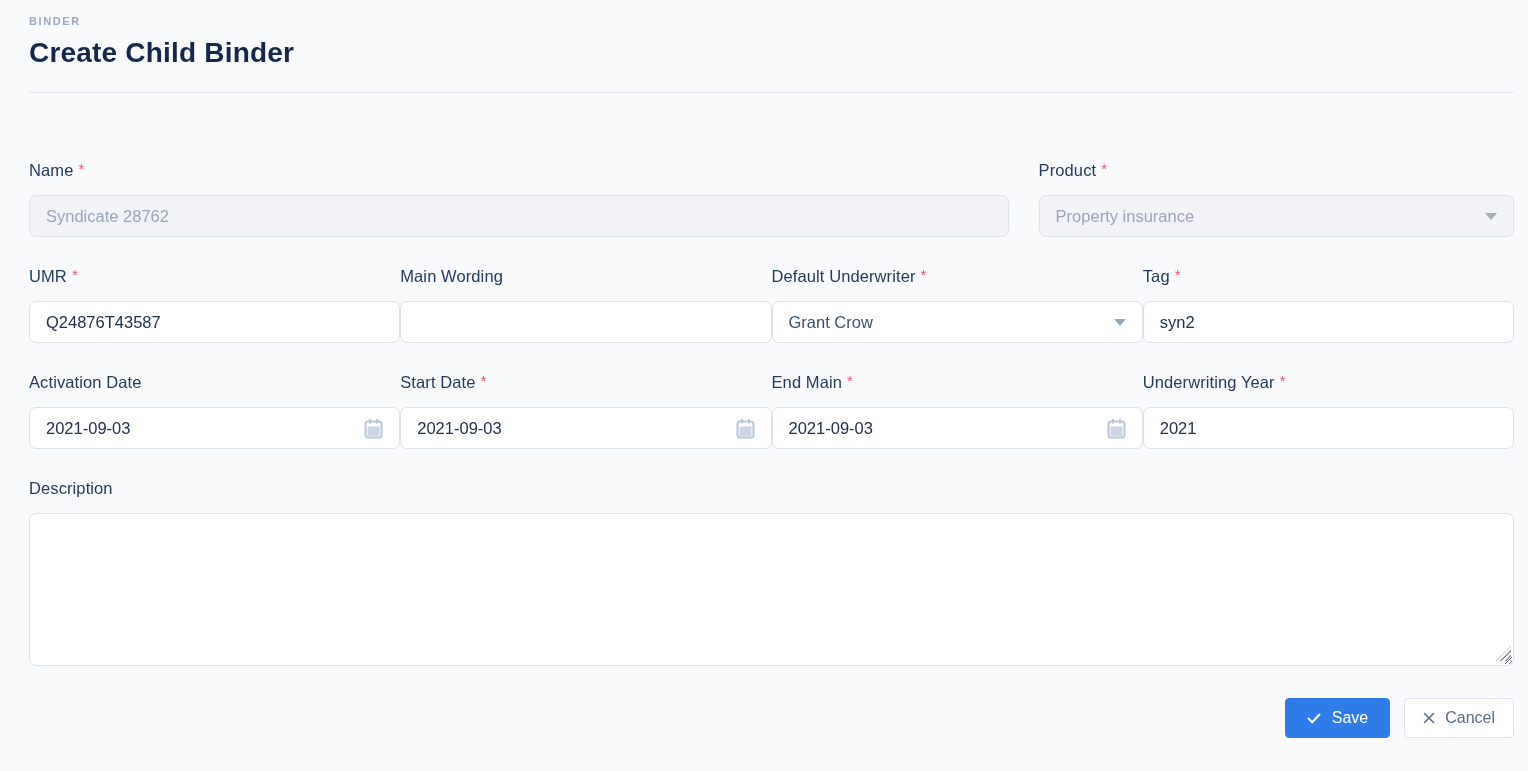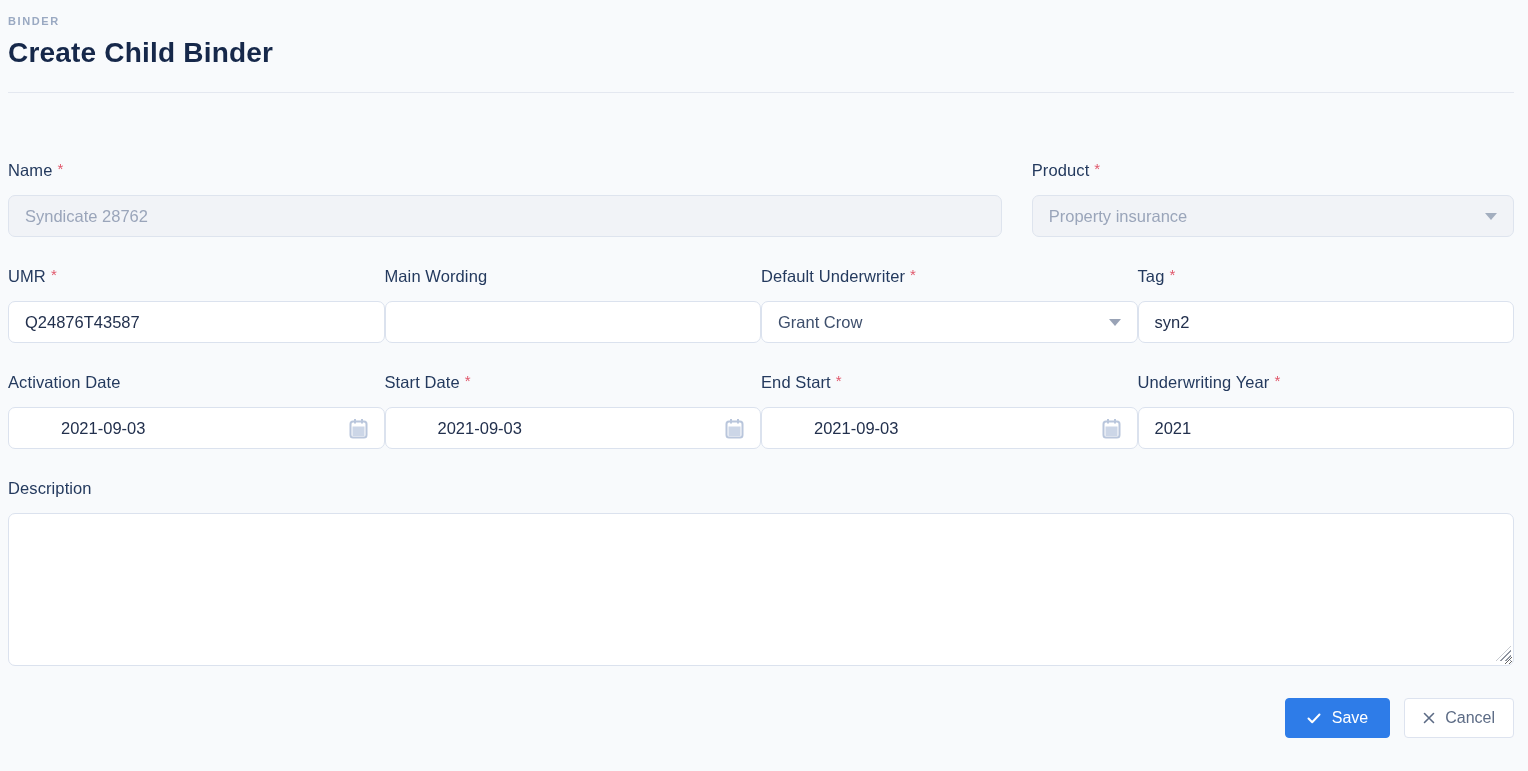--- a/index.html
+++ b/index.html
@@ -12,7 +12,7 @@
     color: #1c2b4a;
     overflow: hidden;
   }
-  .page { padding: 0 14px 0 8px; }
+  .page { padding: 0 14px 0 29px; }
 
   
   .header { padding-top: 15px; }

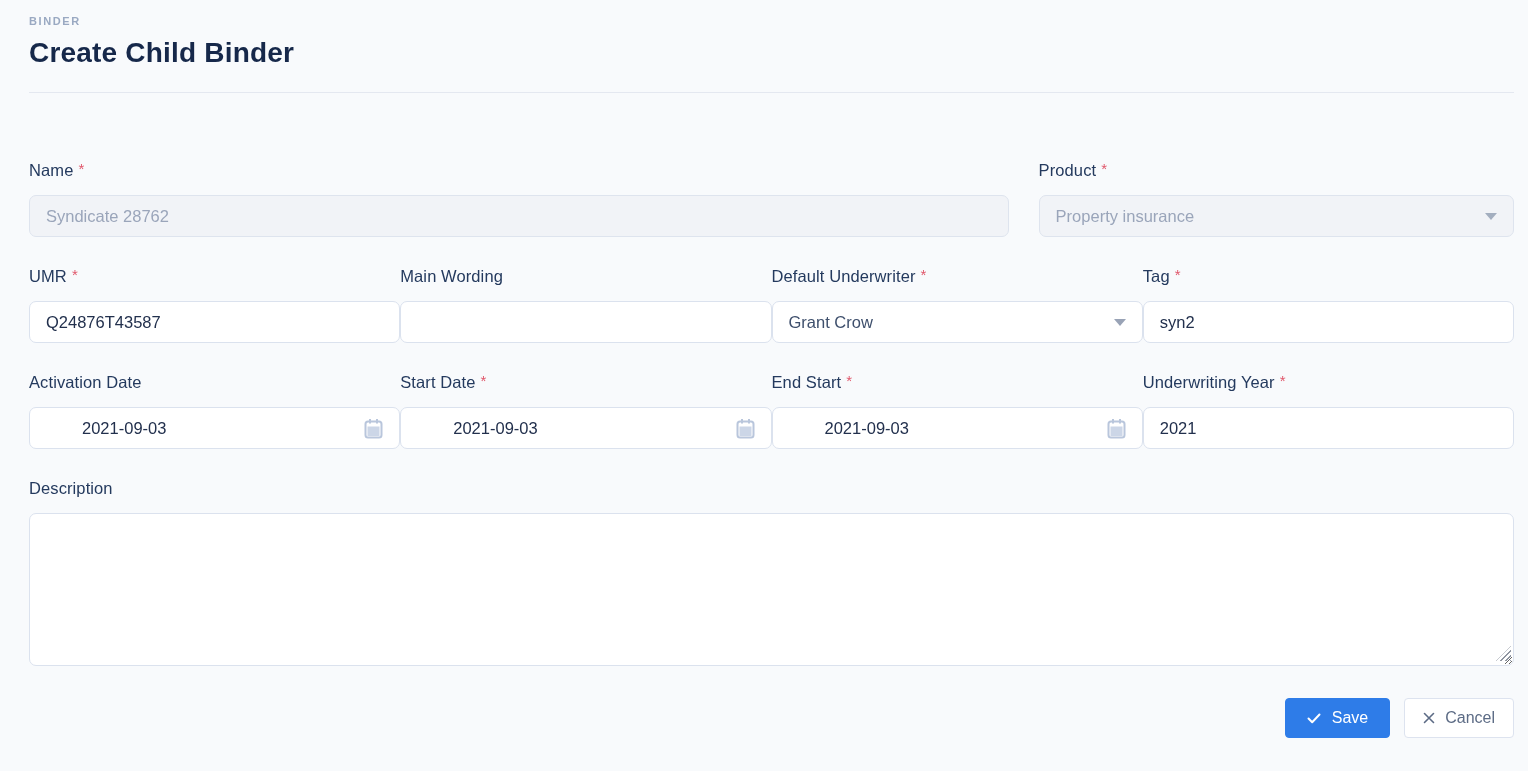--- a/index.html
+++ b/index.html
@@ -276,7 +276,7 @@
     </div>
     <div>
       <div class="field-label">
-        <span>End Start</span>
+        <span>End Main</span>
         <span class="req">*</span>
       </div>
       <div class="box">

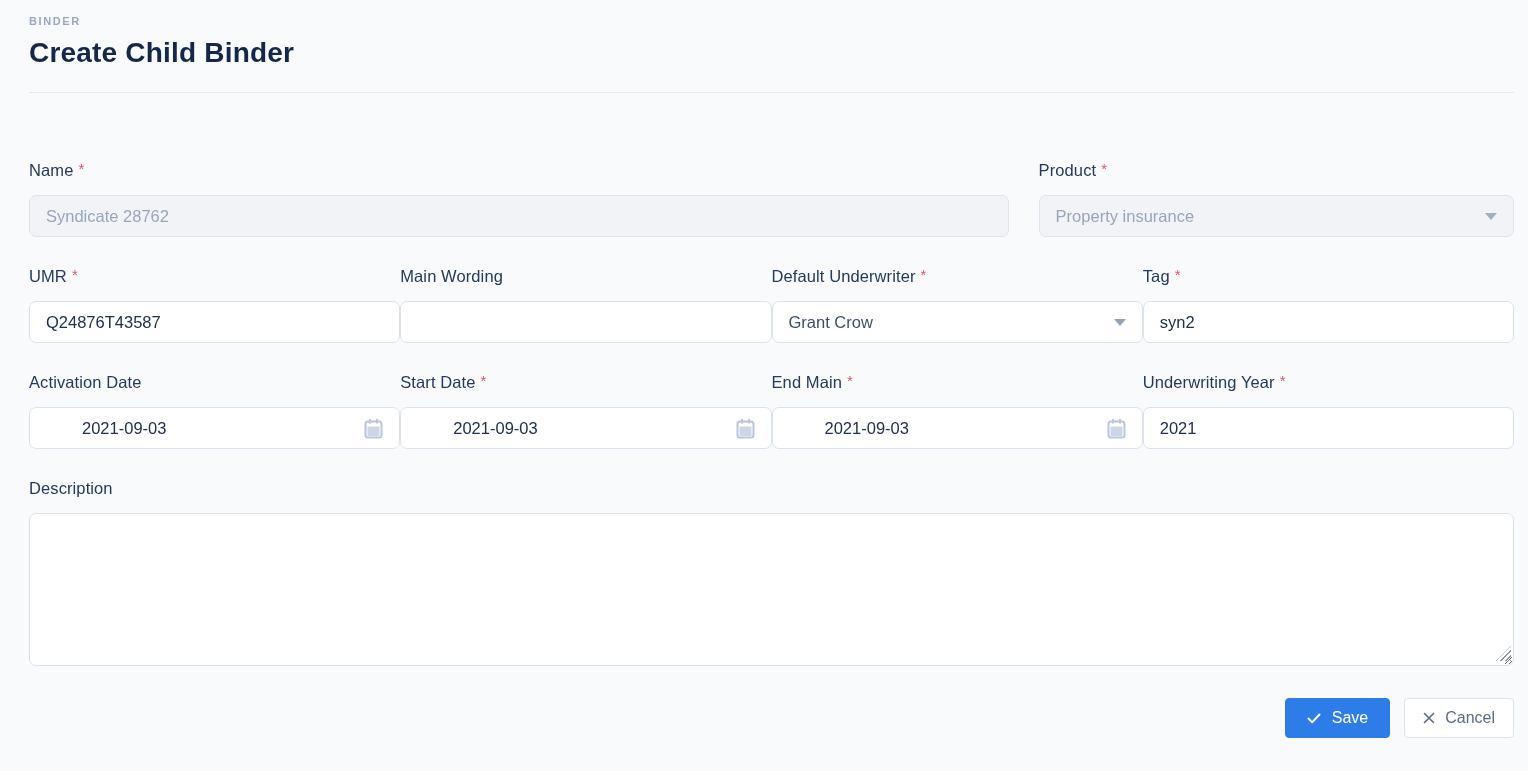--- a/index.html
+++ b/index.html
@@ -93,7 +93,6 @@
     color: #22304d;
     padding: 0;
     min-width: 0;
-    margin-left: 36px;
   }
   .disabled-box {
     background: #f1f3f7 !important;

